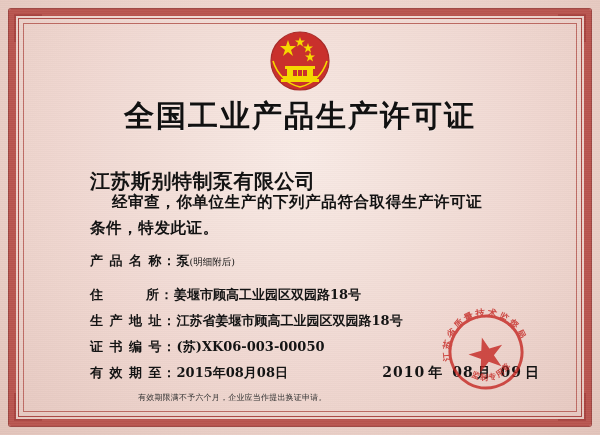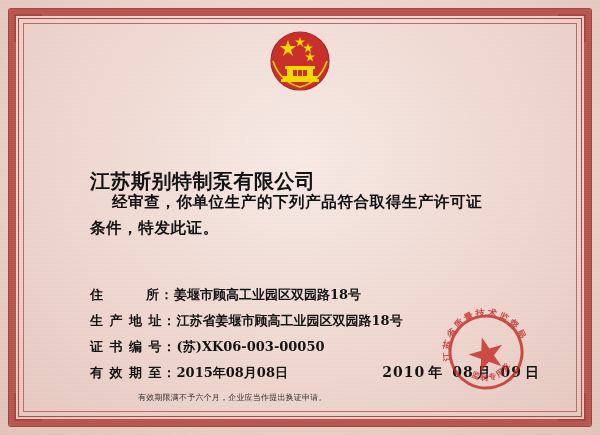--- a/index.html
+++ b/index.html
@@ -252,6 +252,7 @@
       </svg>
     </div>
 
+    <div class="title">全国工业产品生产许可证</div>
 
     <div class="company">江苏斯别特制泵有限公司</div>
 

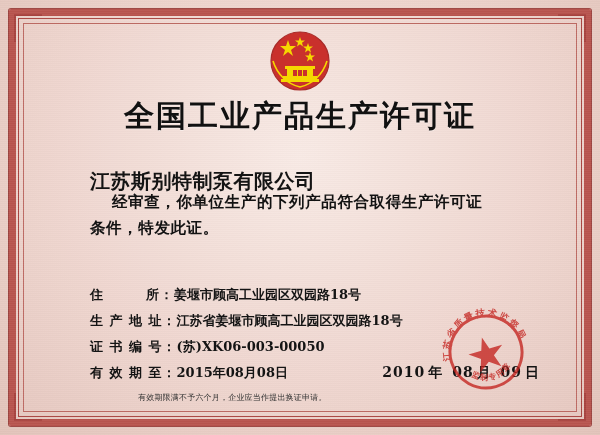--- a/index.html
+++ b/index.html
@@ -259,6 +259,9 @@
     <div class="body-line l1">经审查，你单位生产的下列产品符合取得生产许可证</div>
     <div class="body-line l2">条件，特发此证。</div>
 
+    <div class="field f-product">
+      <span class="label">产 品 名 称：</span><span class="value">泵</span><span class="small">(明细附后)</span>
+    </div>
 
     <div class="field f-address">
       <span class="label">住　　　所：</span><span class="value">姜堰市顾高工业园区双园路18号</span>

